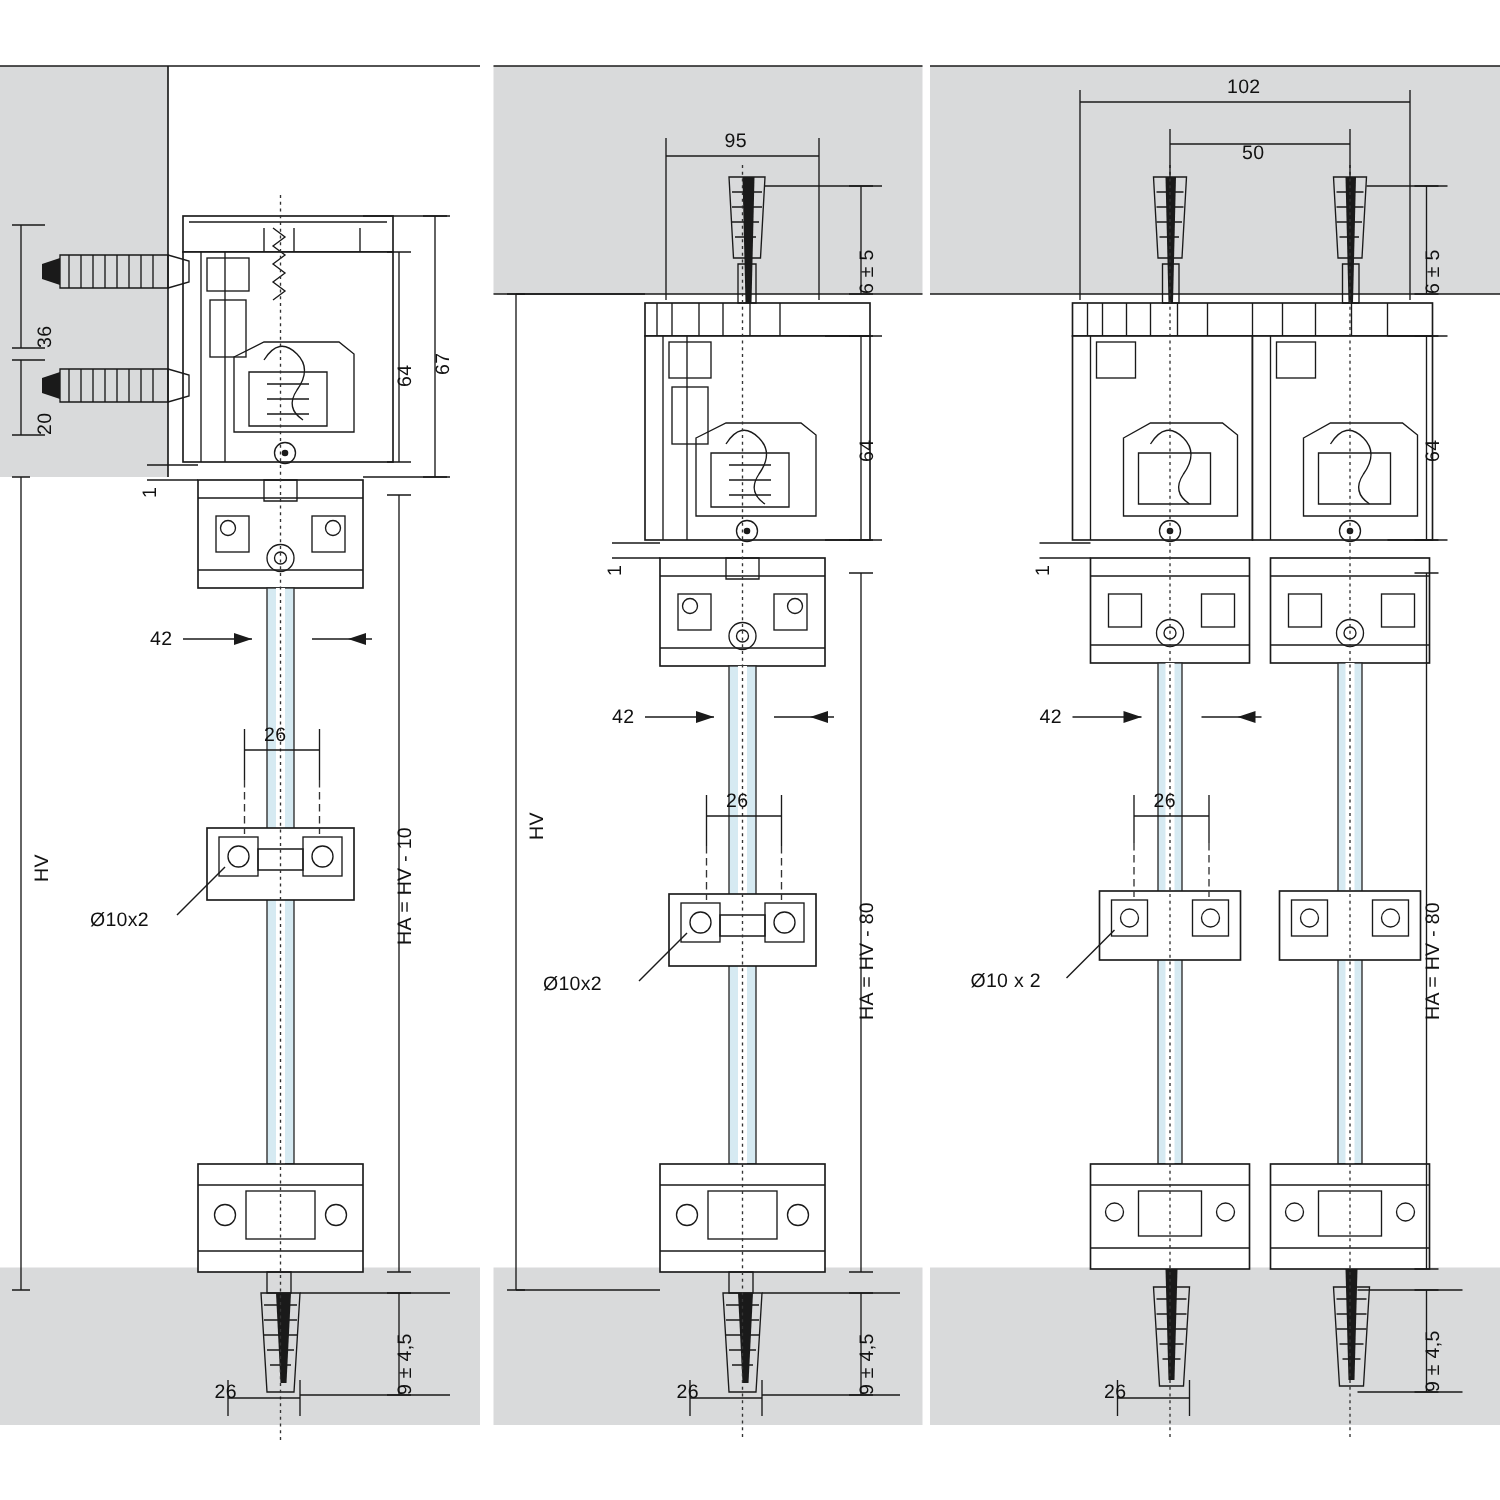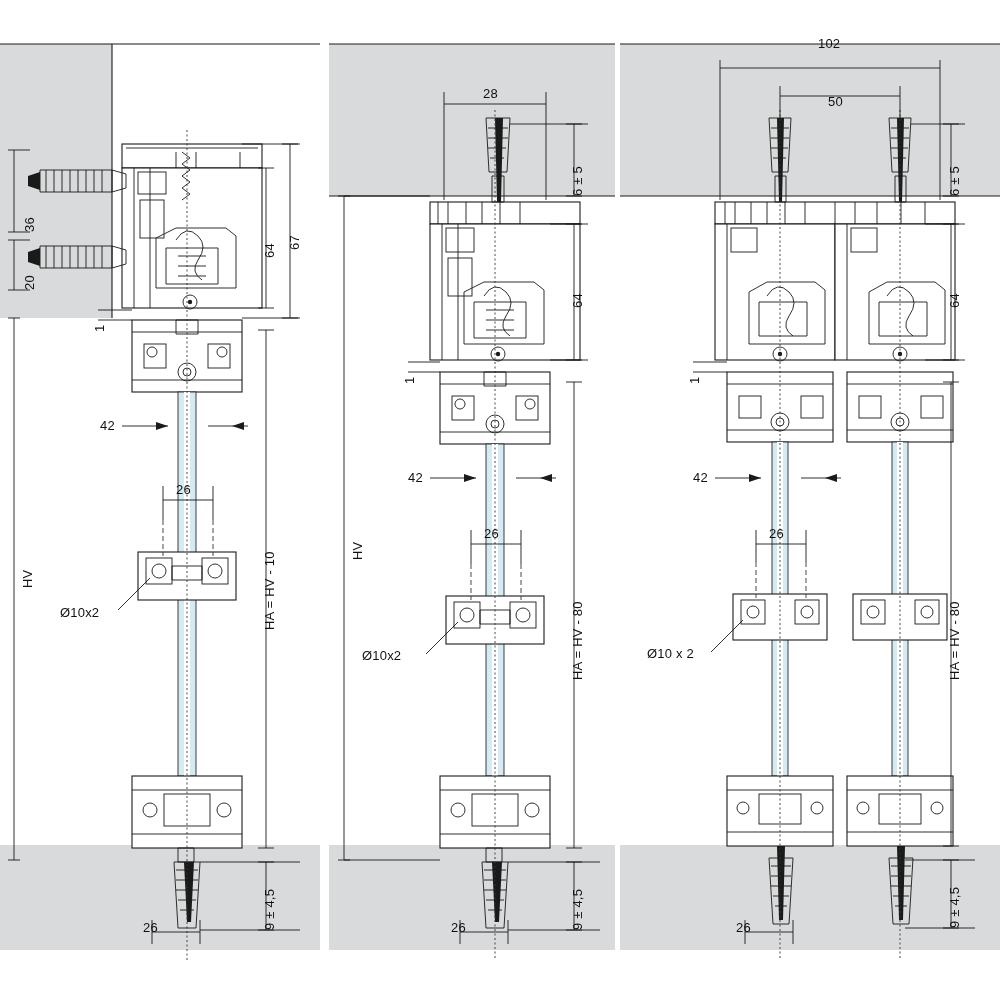--- a/index.html
+++ b/index.html
@@ -376,7 +376,7 @@
       <path class="s-thin" d="M96 652 L128 620"></path>
     </svg>
 
-    <div class="txt" style="left:203px;top:36px;">102</div>
+    <div class="txt" style="left:203px;top:50px;">102</div>
     <div class="txt" style="left:213px;top:78px;margin-top:16px;">50</div>
     <div class="txt rot" style="left:332px;top:196px;">6 ± 5</div>
     <div class="txt rot" style="left:332px;top:308px;">64</div>

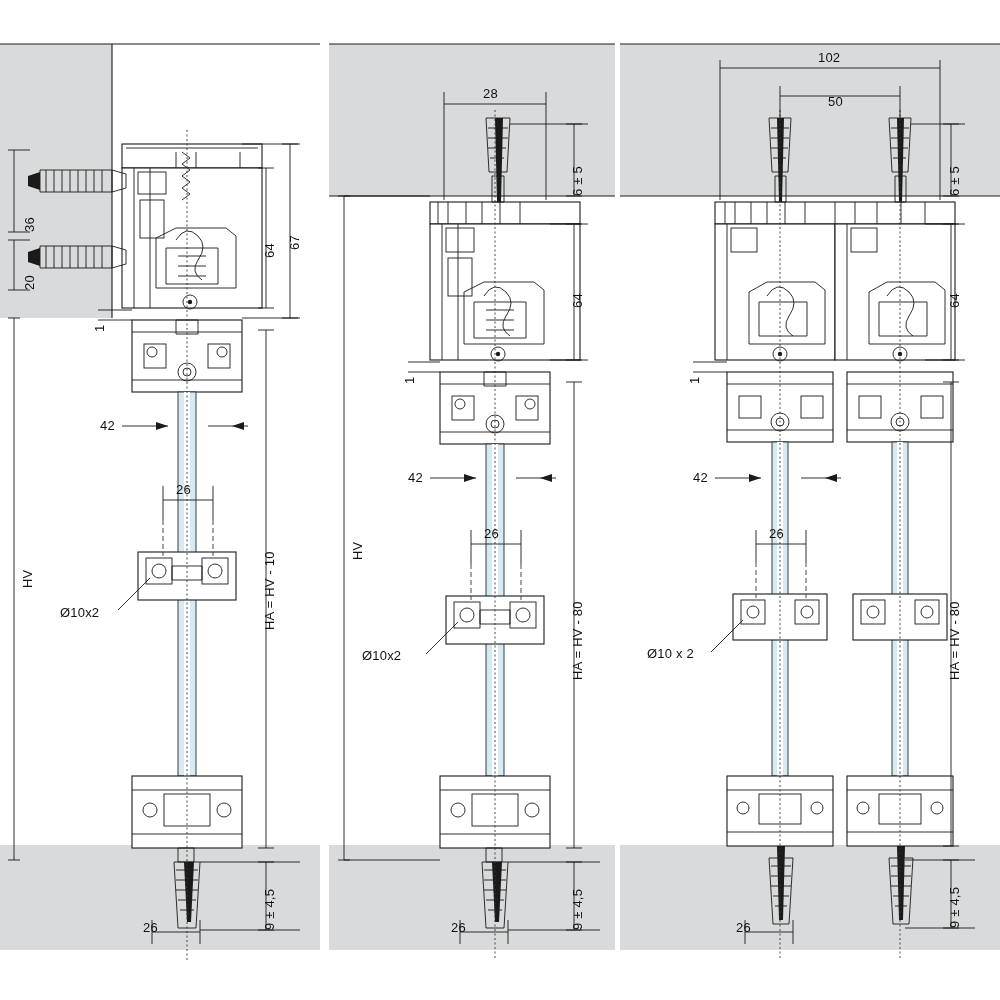--- a/index.html
+++ b/index.html
@@ -239,7 +239,7 @@
       <path class="s-thin" d="M106 654 L138 622"></path>
     </svg>
 
-    <div class="txt" style="left:163px;top:86px;">28</div>
+    <div class="txt" style="left:163px;top:86px;">95</div>
     <div class="txt rot" style="left:250px;top:196px;">6 ± 5</div>
     <div class="txt rot" style="left:250px;top:308px;">64</div>
     <div class="txt rot" style="left:82px;top:384px;">1</div>

